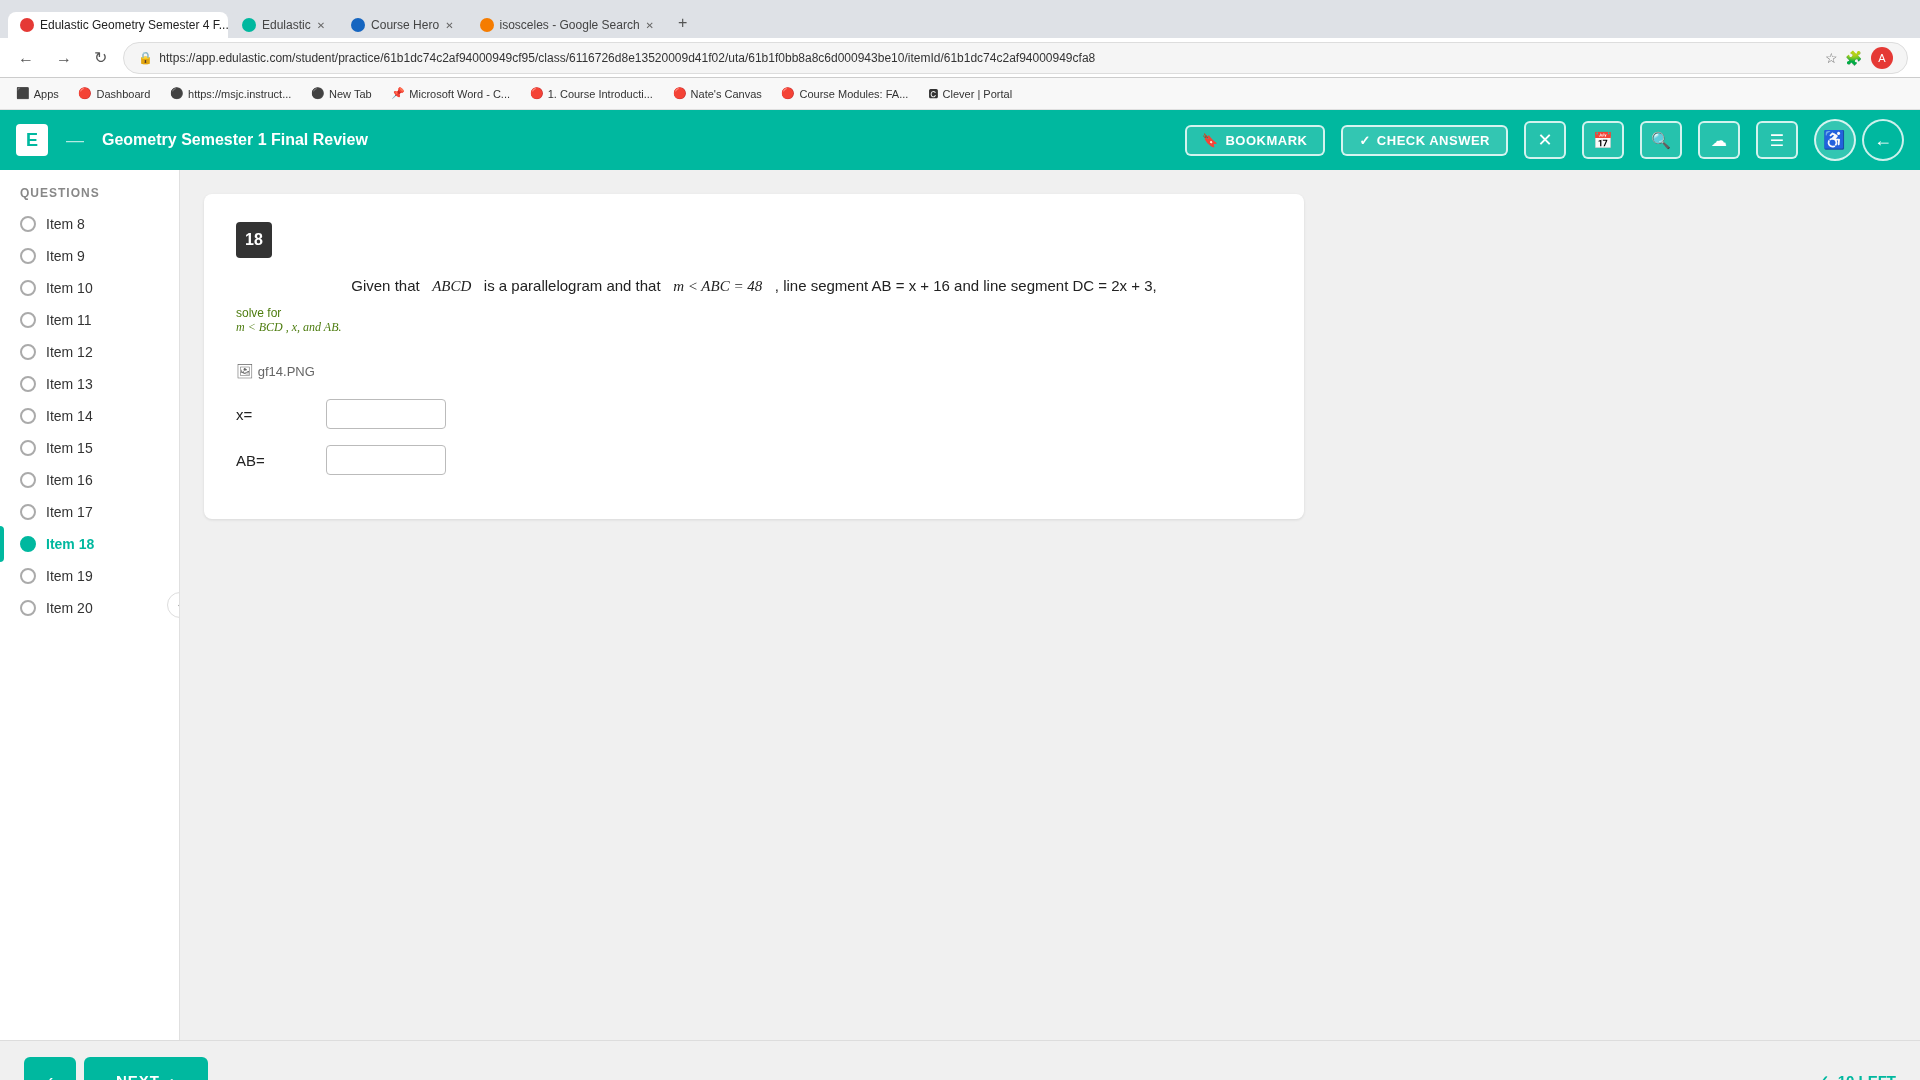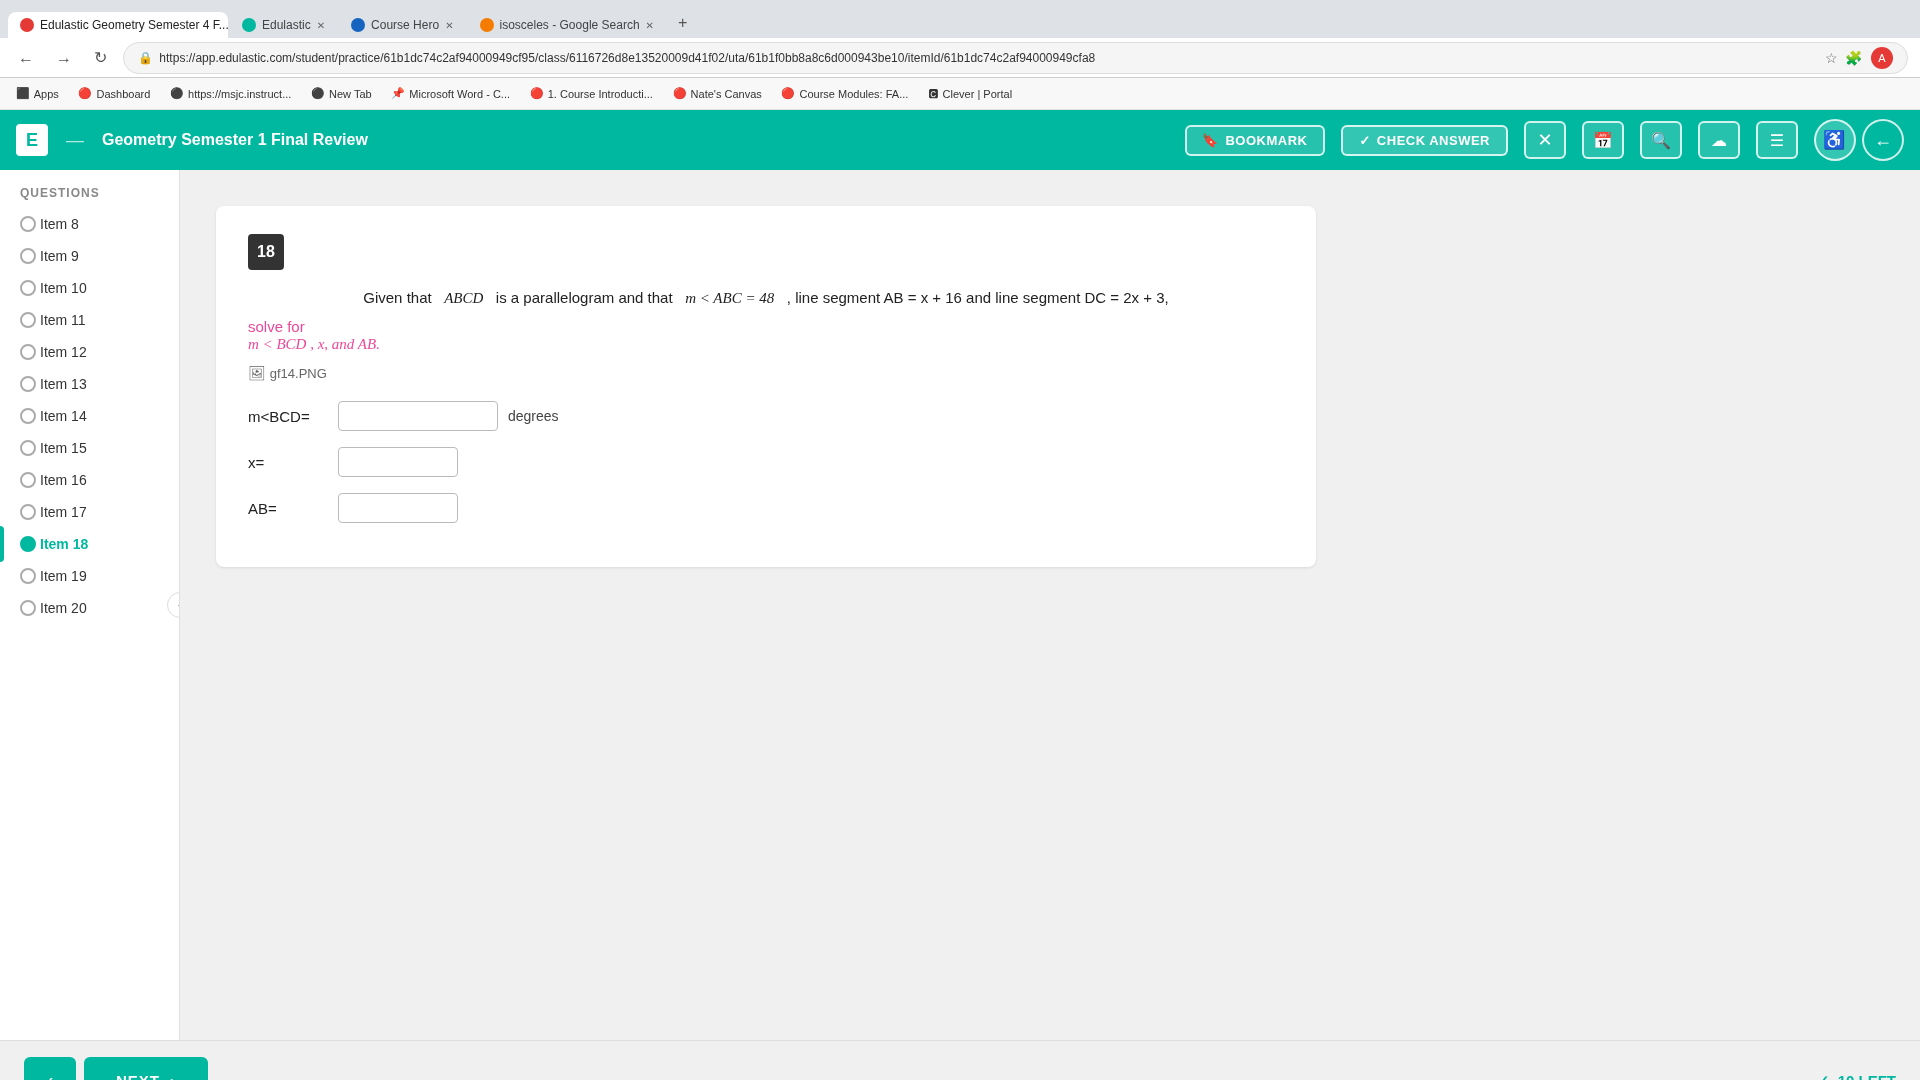--- a/index.html
+++ b/index.html
@@ -195,7 +195,7 @@
       cursor: pointer;
       font-size: 14px;
       color: #333;
-      gap: 4px;
+      gap: 10px;
     }
     .sidebar-item.active {
       color: #00b89f;

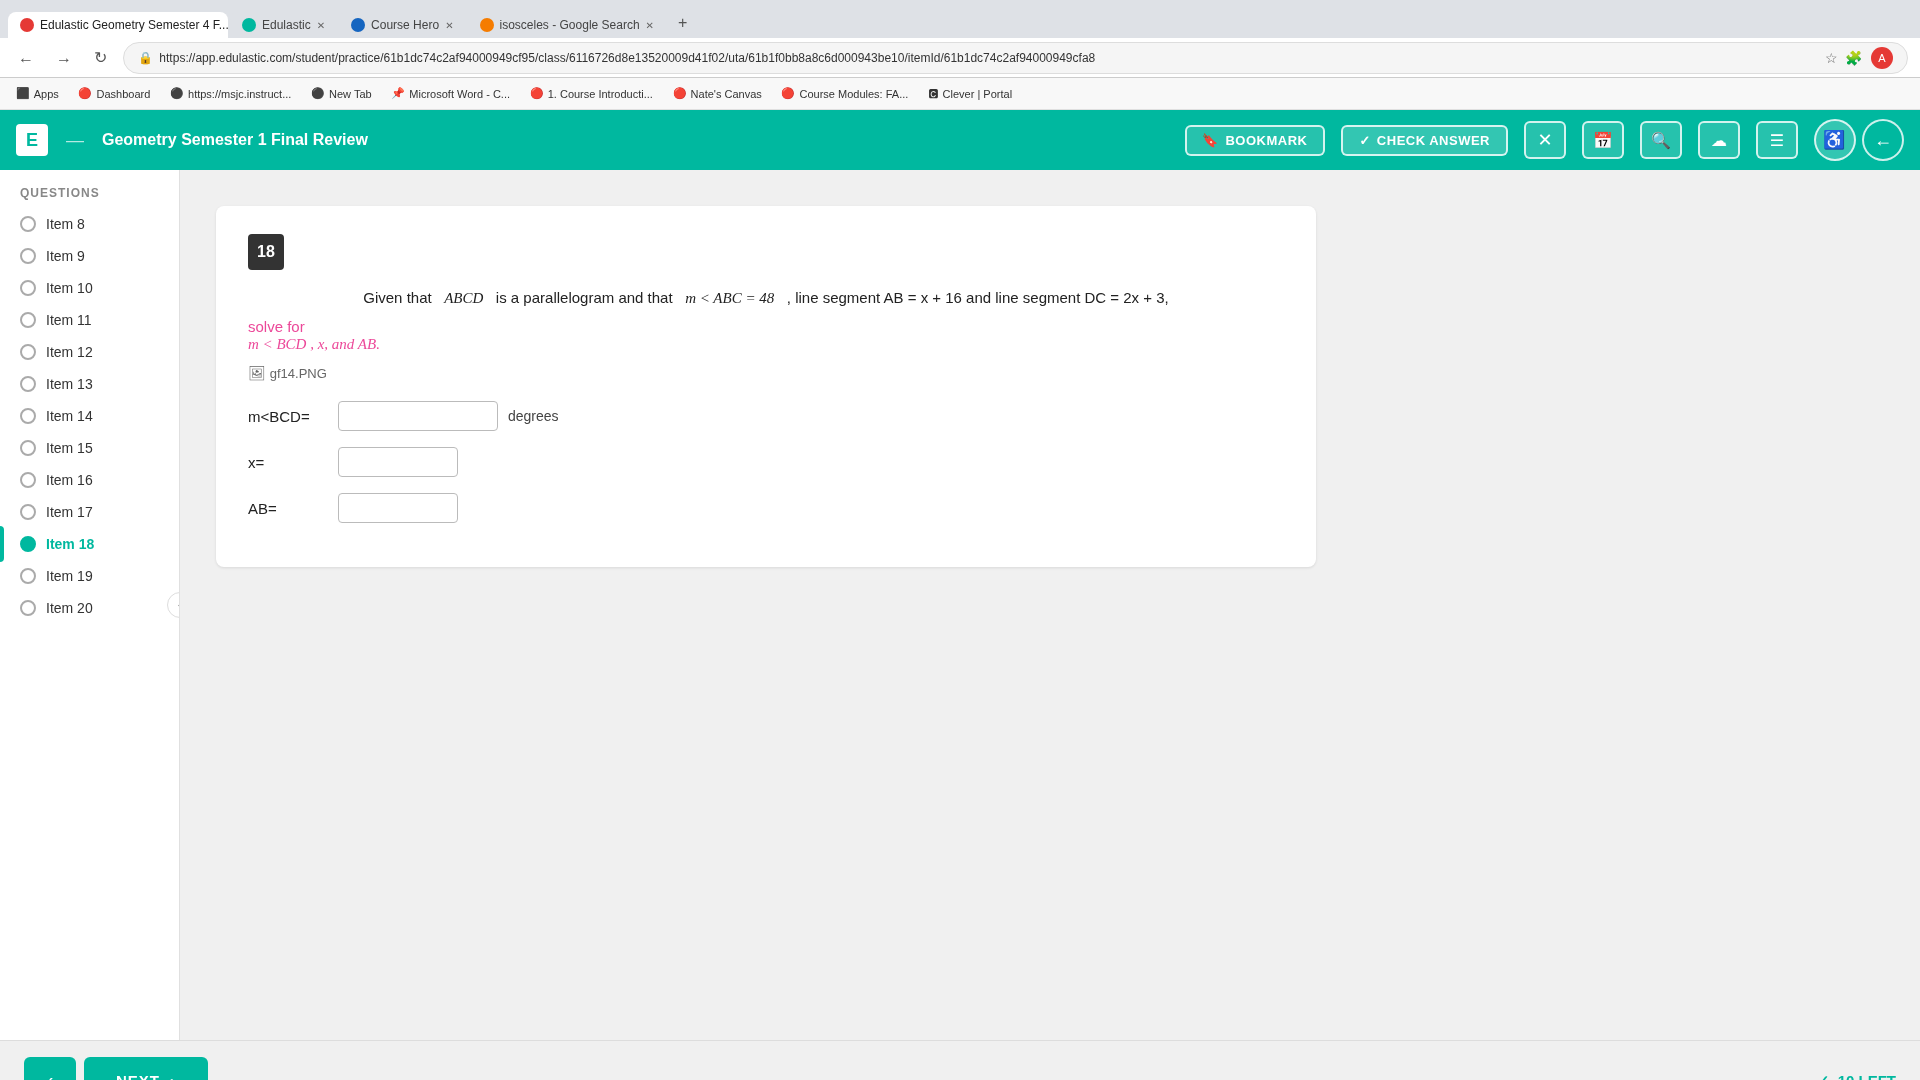--- a/index.html
+++ b/index.html
@@ -246,7 +246,7 @@
     .content-area {
       flex: 1;
       background: #f0f0f0;
-      padding: 36px;
+      padding: 24px;
       overflow-y: auto;
     }
     .question-card {

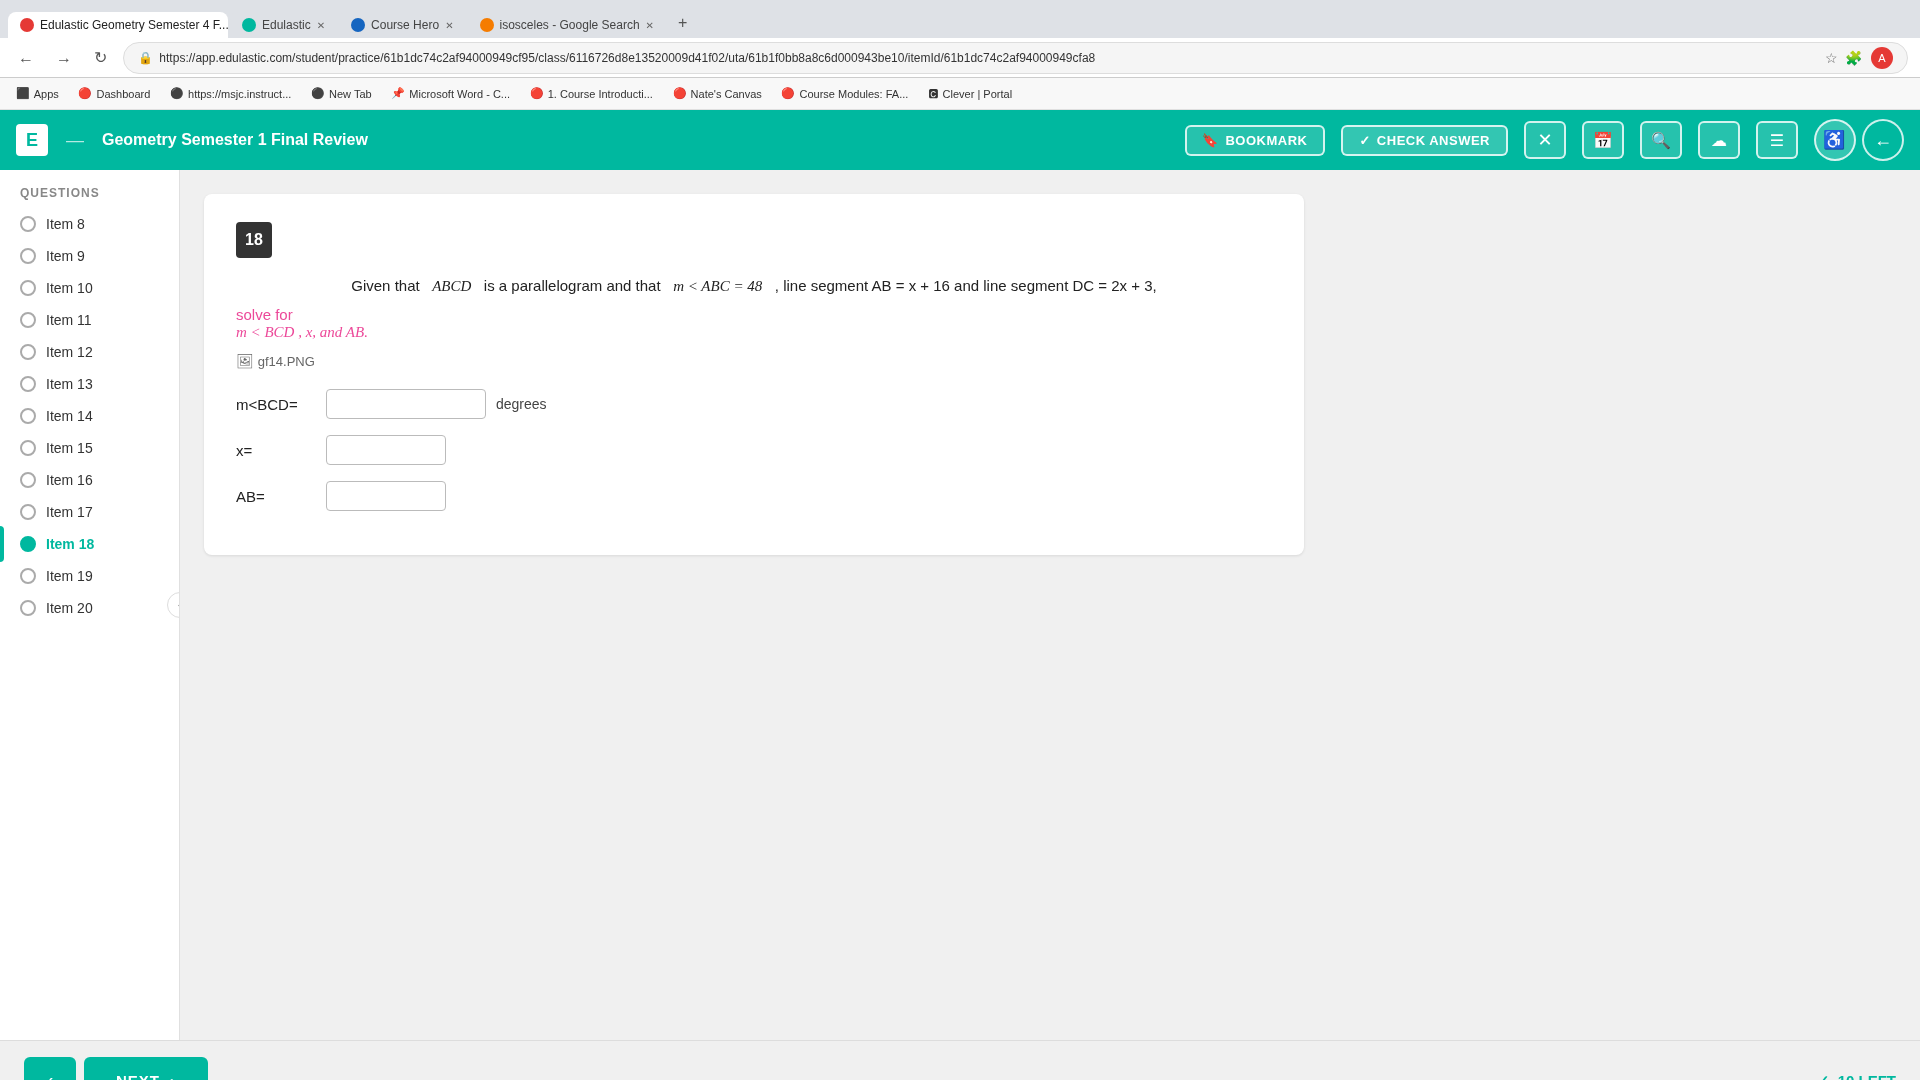--- a/index.html
+++ b/index.html
@@ -276,9 +276,9 @@
       text-align: center;
     }
     .solve-for-text {
-      font-size: 15px;
-      color: #ec4899;
-      margin-bottom: 12px;
+      font-size: 12px;
+      color: #4d7c0f;
+      margin-bottom: 28px;
     }
     .image-placeholder {
       display: flex;

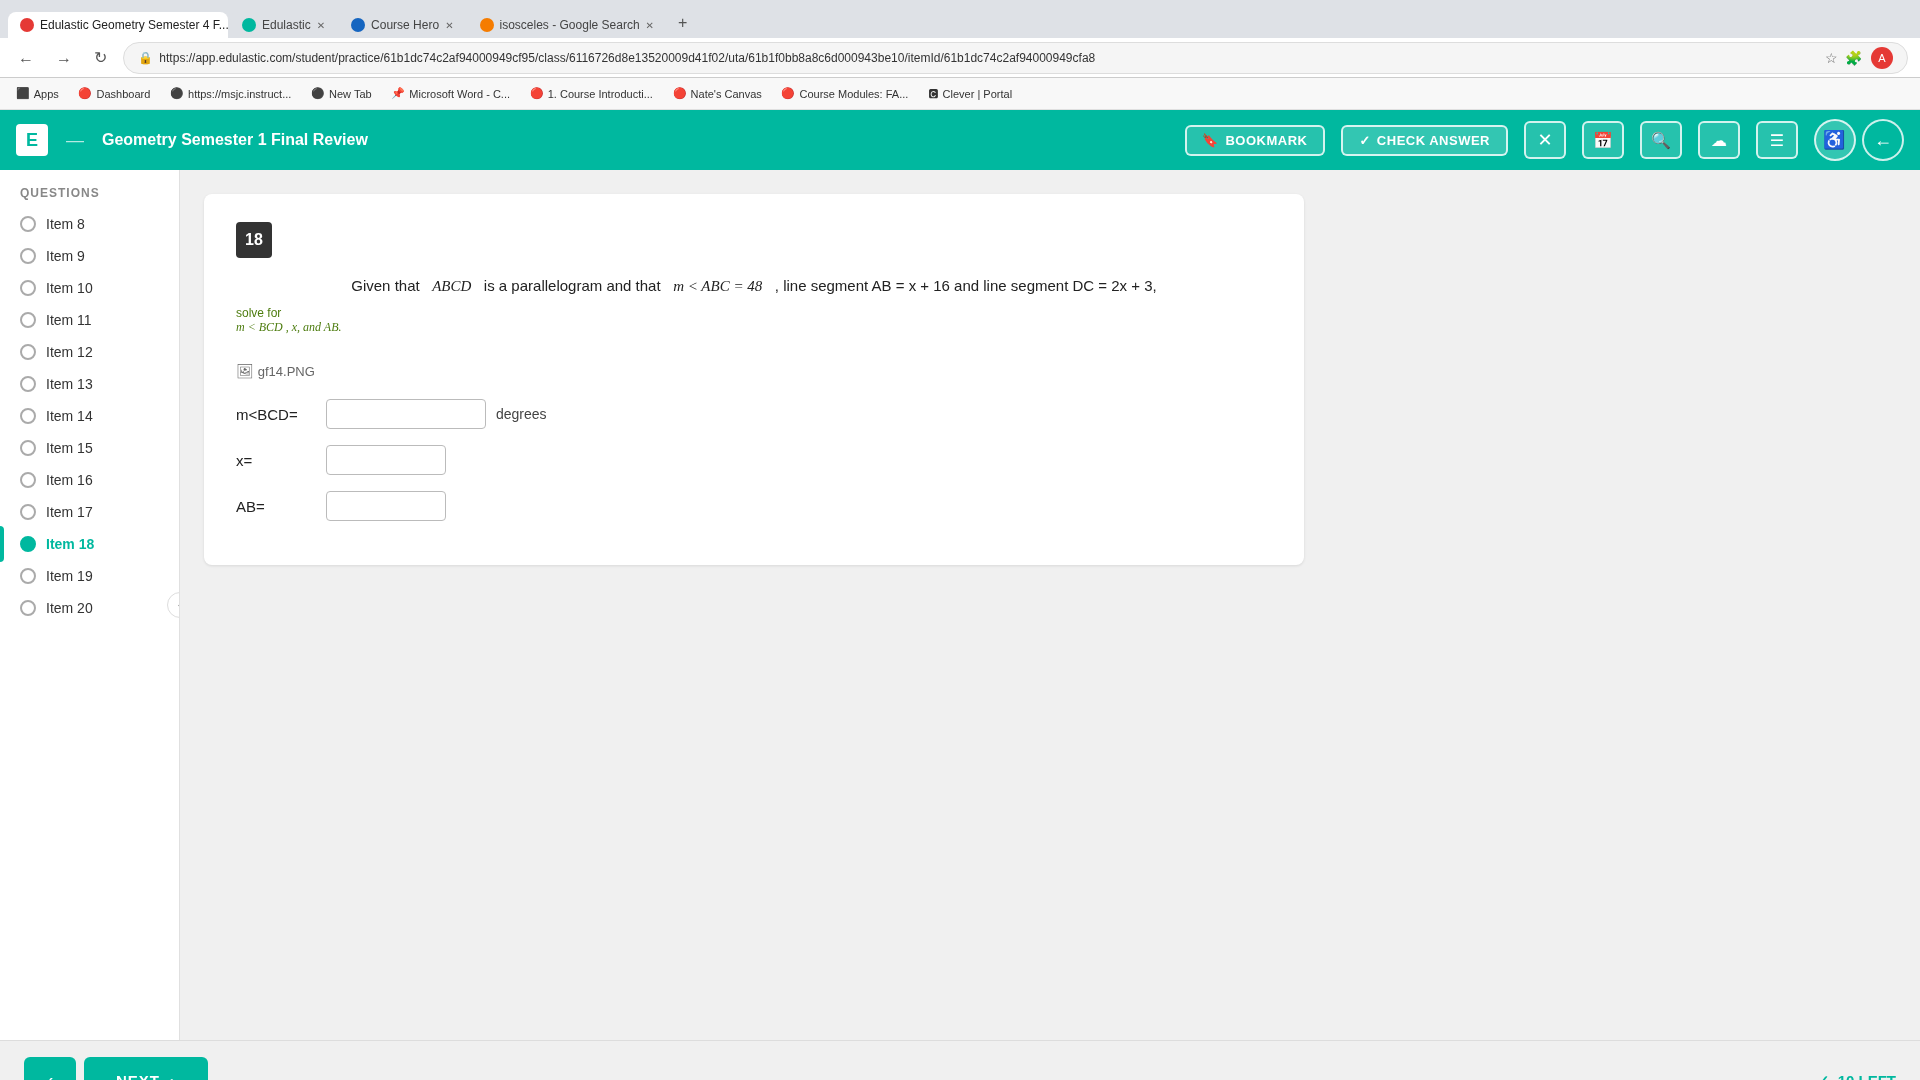--- a/index.html
+++ b/index.html
@@ -539,11 +539,6 @@
       </div>
 
       
-      <div class="input-row">
-        <span class="input-label">m&lt;BCD=</span>
-        <input class="input-field" type="text" placeholder="" style="">
-        <span class="unit-label">degrees</span>
-      </div>
 
       
       <div class="input-row">

